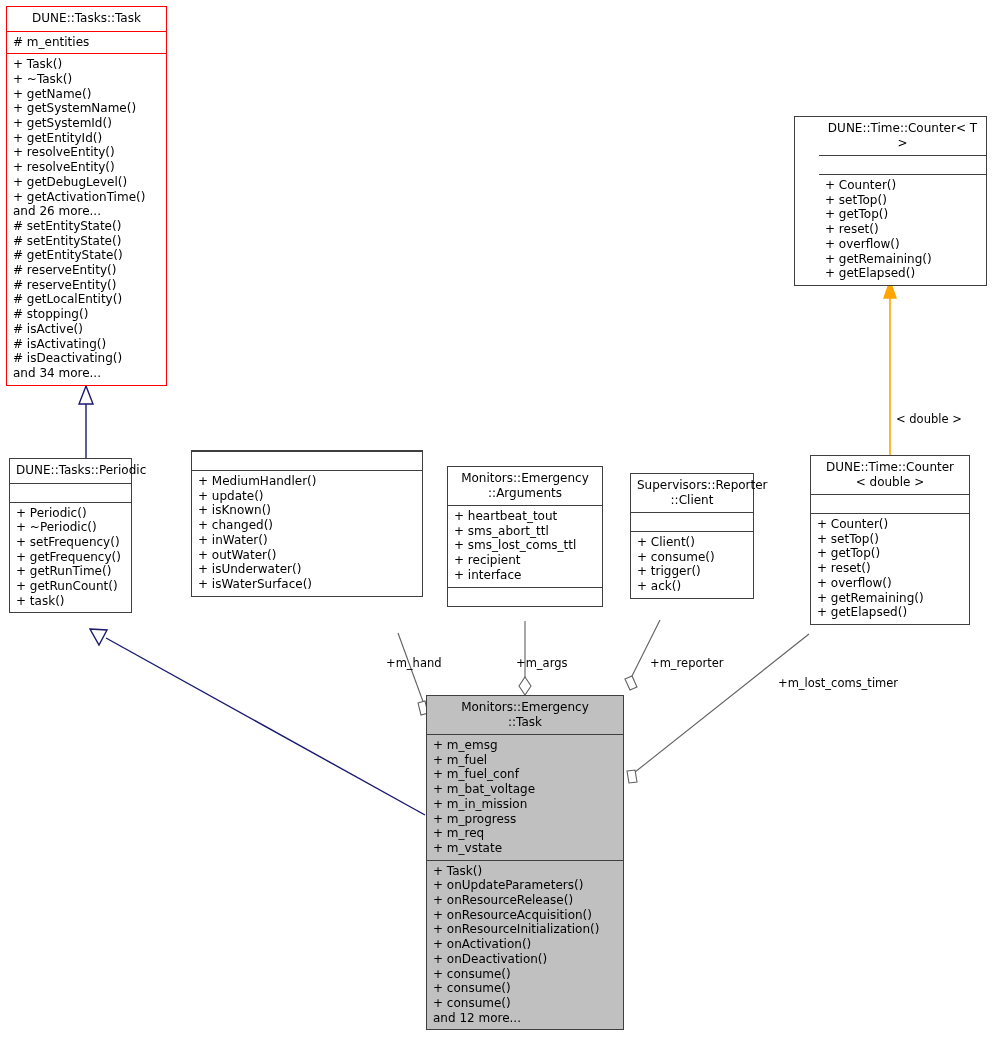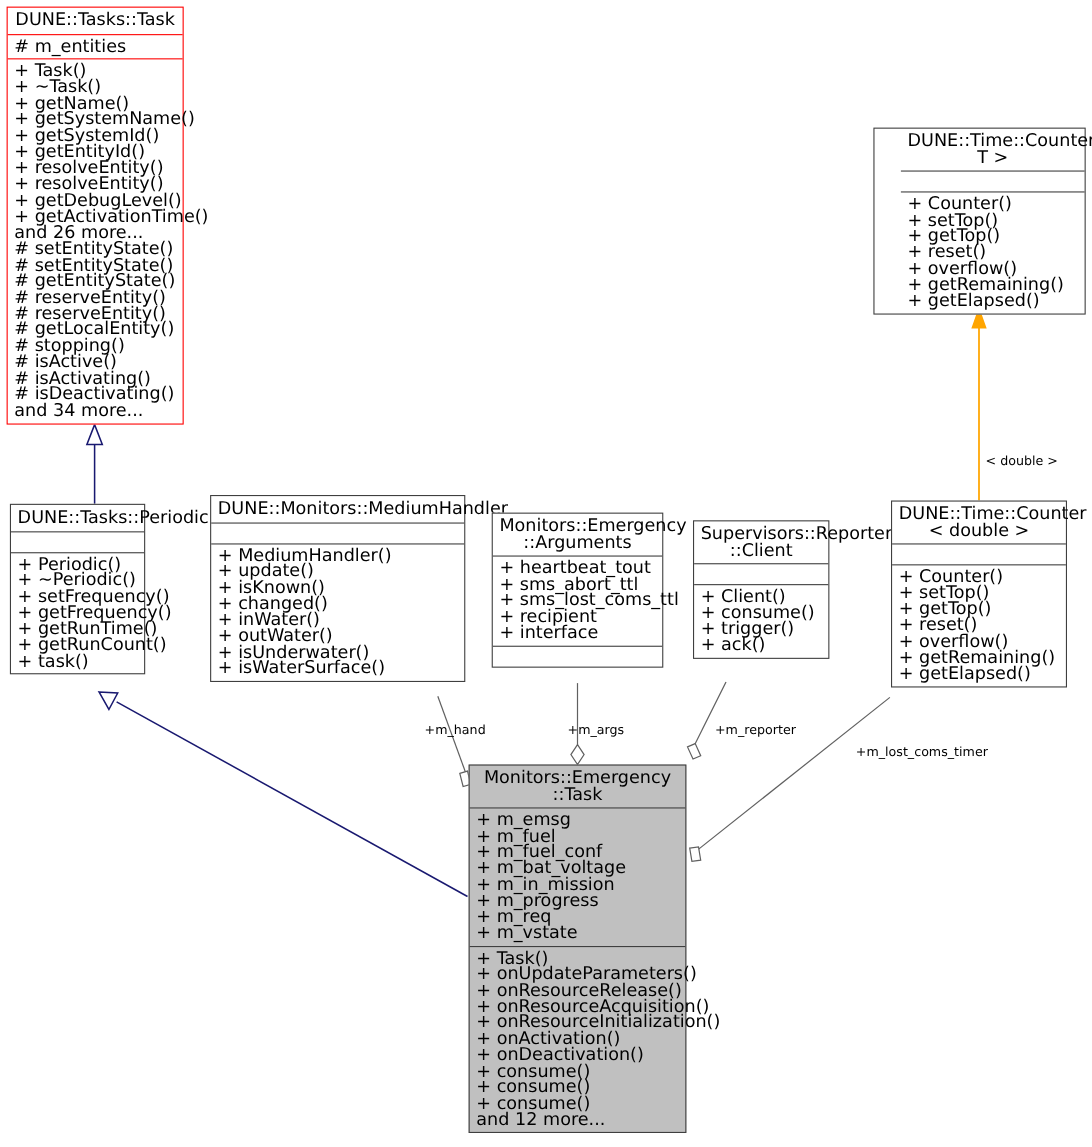--- a/index.html
+++ b/index.html
@@ -28,7 +28,7 @@
     box-sizing: border-box;
     background: #ffffff;
     border: 1px solid #3f3f3f;
-    font-size: 16px;
+    font-size: 12px;
     color: #000000;
     z-index: 2;
   }

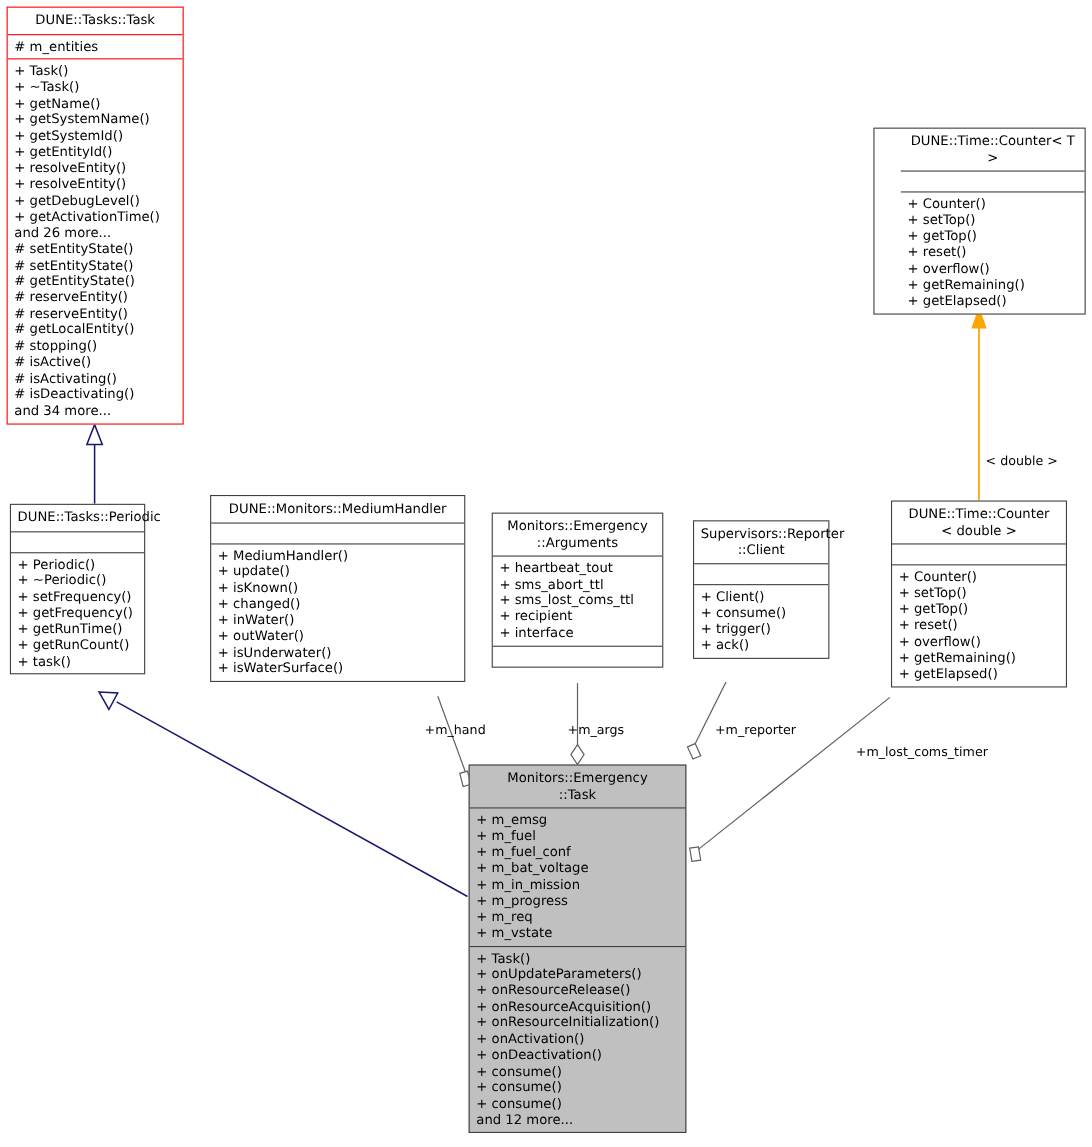--- a/index.html
+++ b/index.html
@@ -157,7 +157,6 @@
   </div>
 
   <div class="node" style="left:191px; top:450px; width:232px;">
-    <div class="n-title">DUNE::Monitors::MediumHandler</div>
     <div class="sec empty"></div>
     <div class="sec">
       <div class="row">+ MediumHandler()</div>

